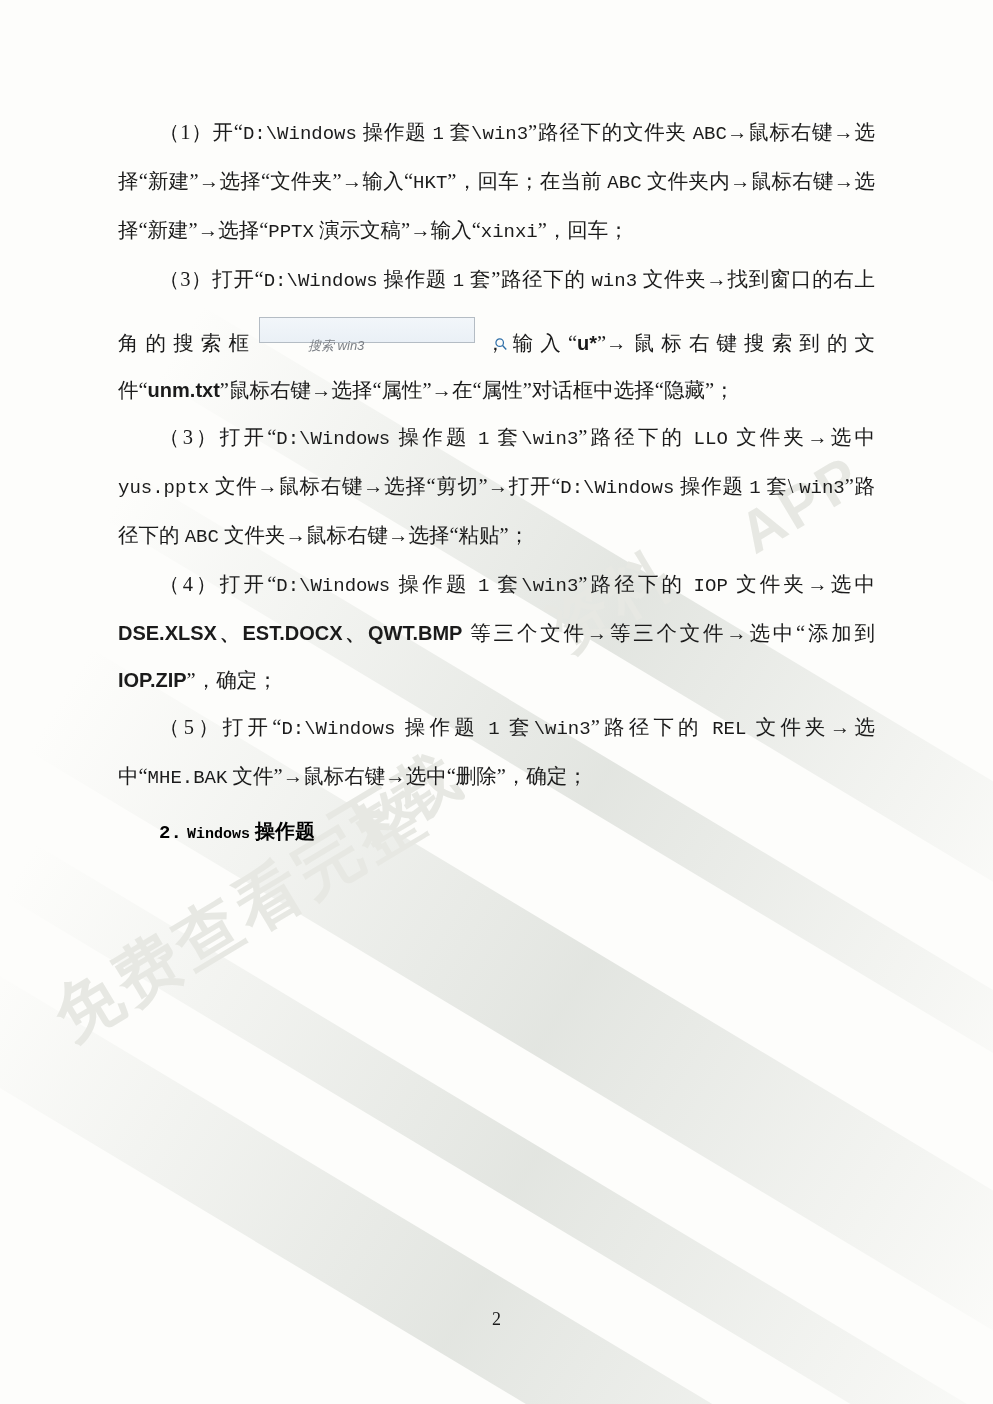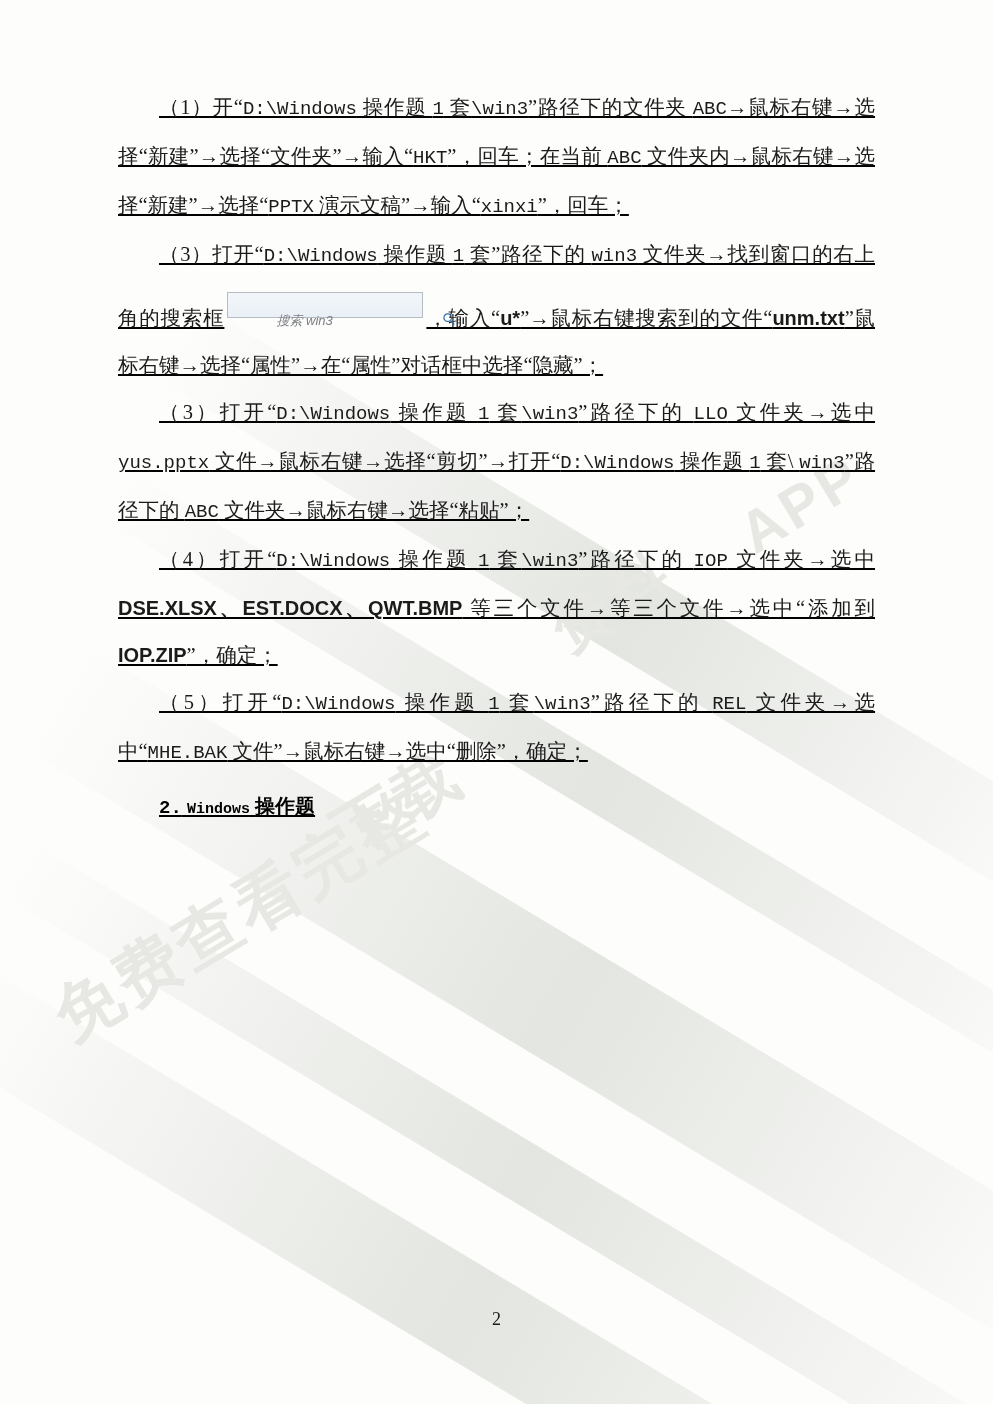--- a/index.html
+++ b/index.html
@@ -41,8 +41,7 @@
   .content {
     position: relative;
     z-index: 2;
-    padding: 84px 118px 0 118px;
-    text-decoration: underline;
+    padding: 109px 118px 0 118px;
   }
 
   p.para {

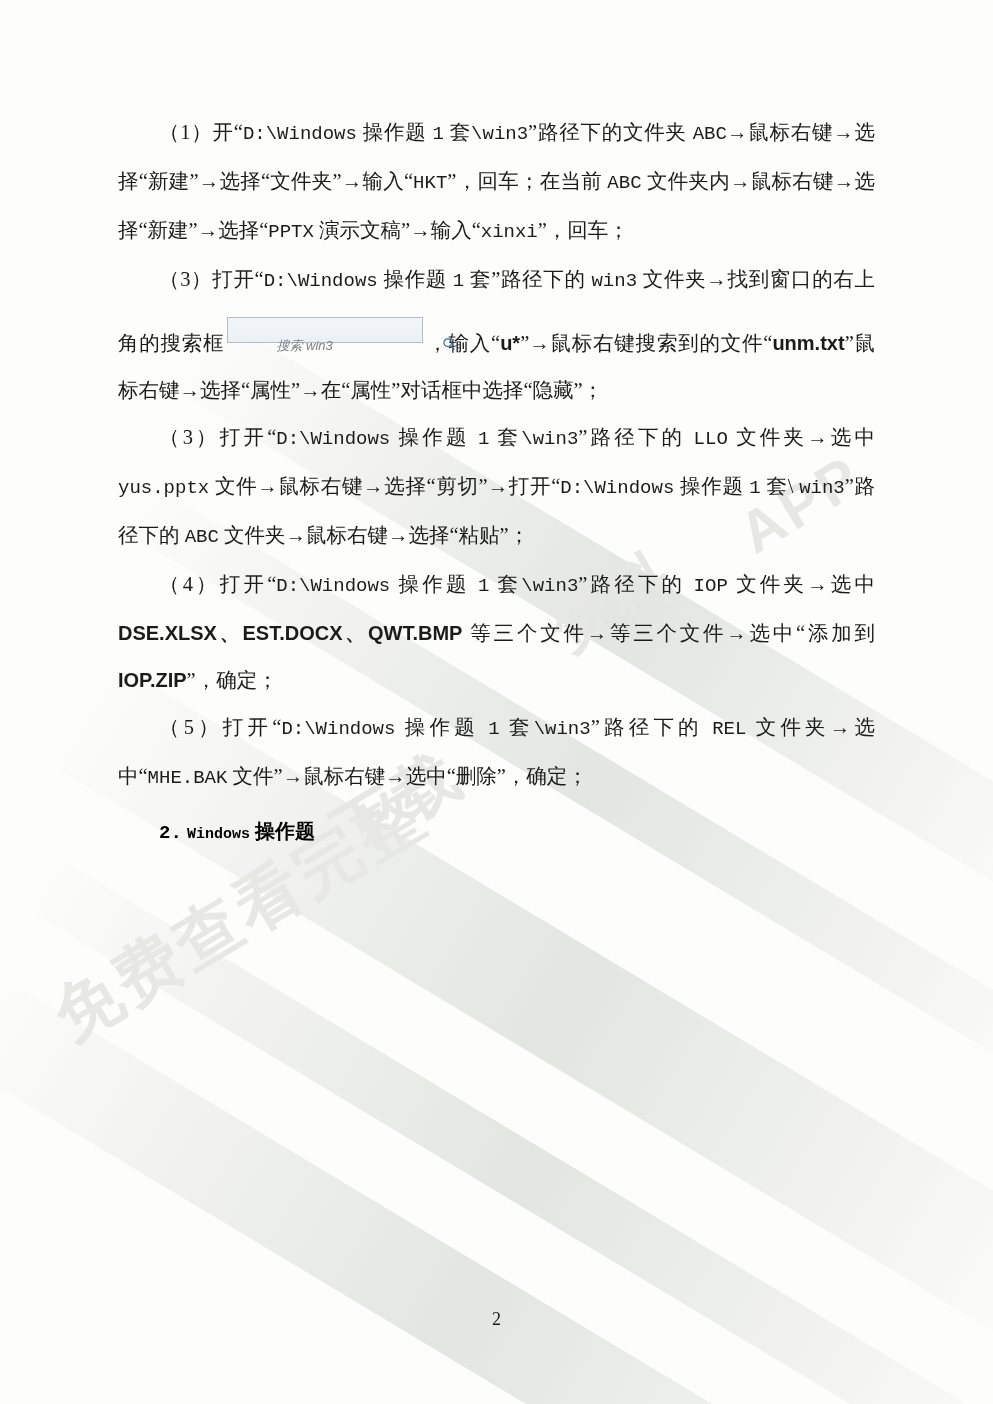--- a/index.html
+++ b/index.html
@@ -69,7 +69,7 @@
   .searchbox {
     display: inline-block;
     vertical-align: -5px;
-    width: 196px;
+    width: 216px;
     height: 26px;
     border: 1px solid #b4bcc4;
     background: linear-gradient(180deg,#f2f6fa 0%, #eaf0f6 100%);

